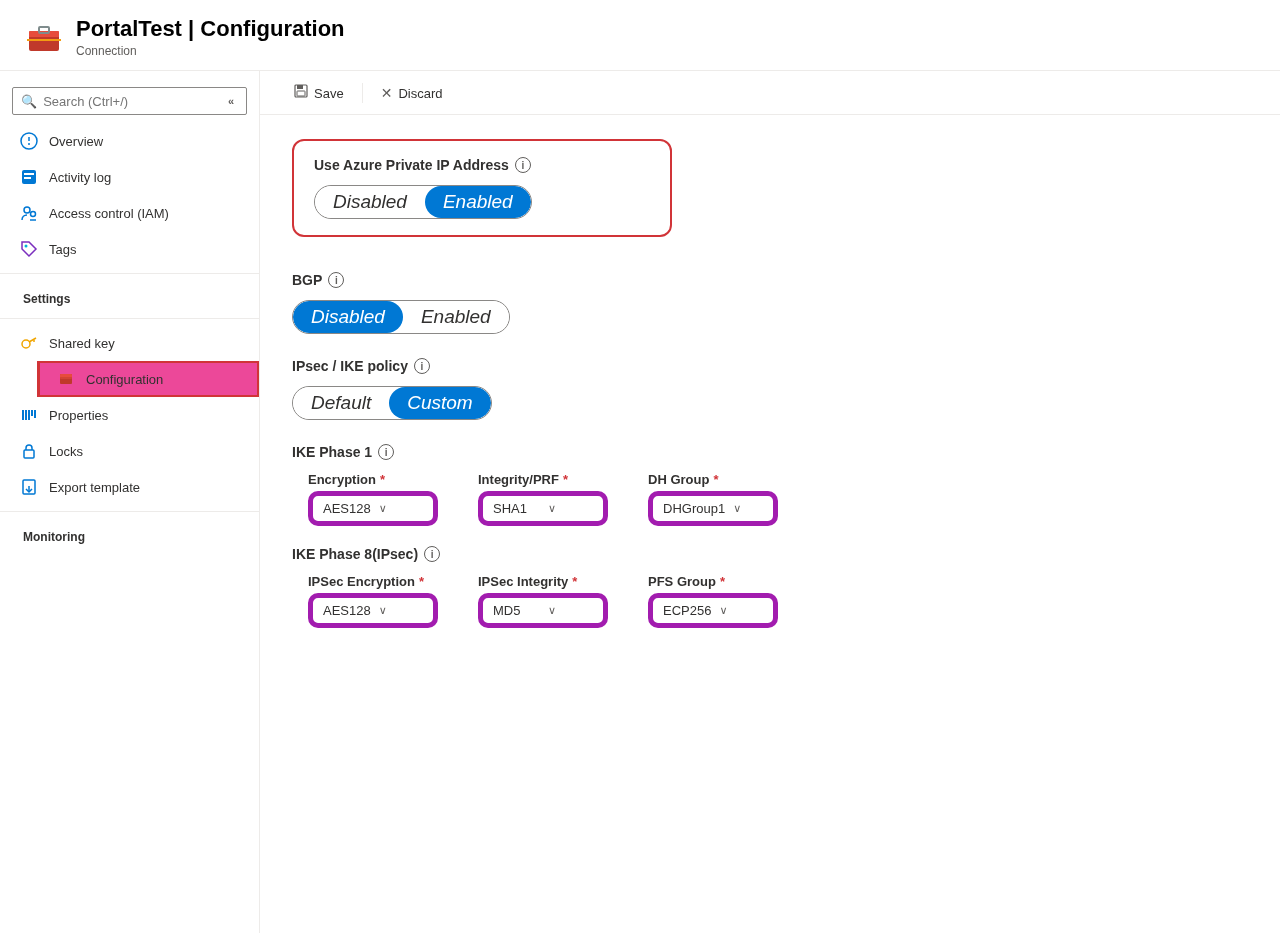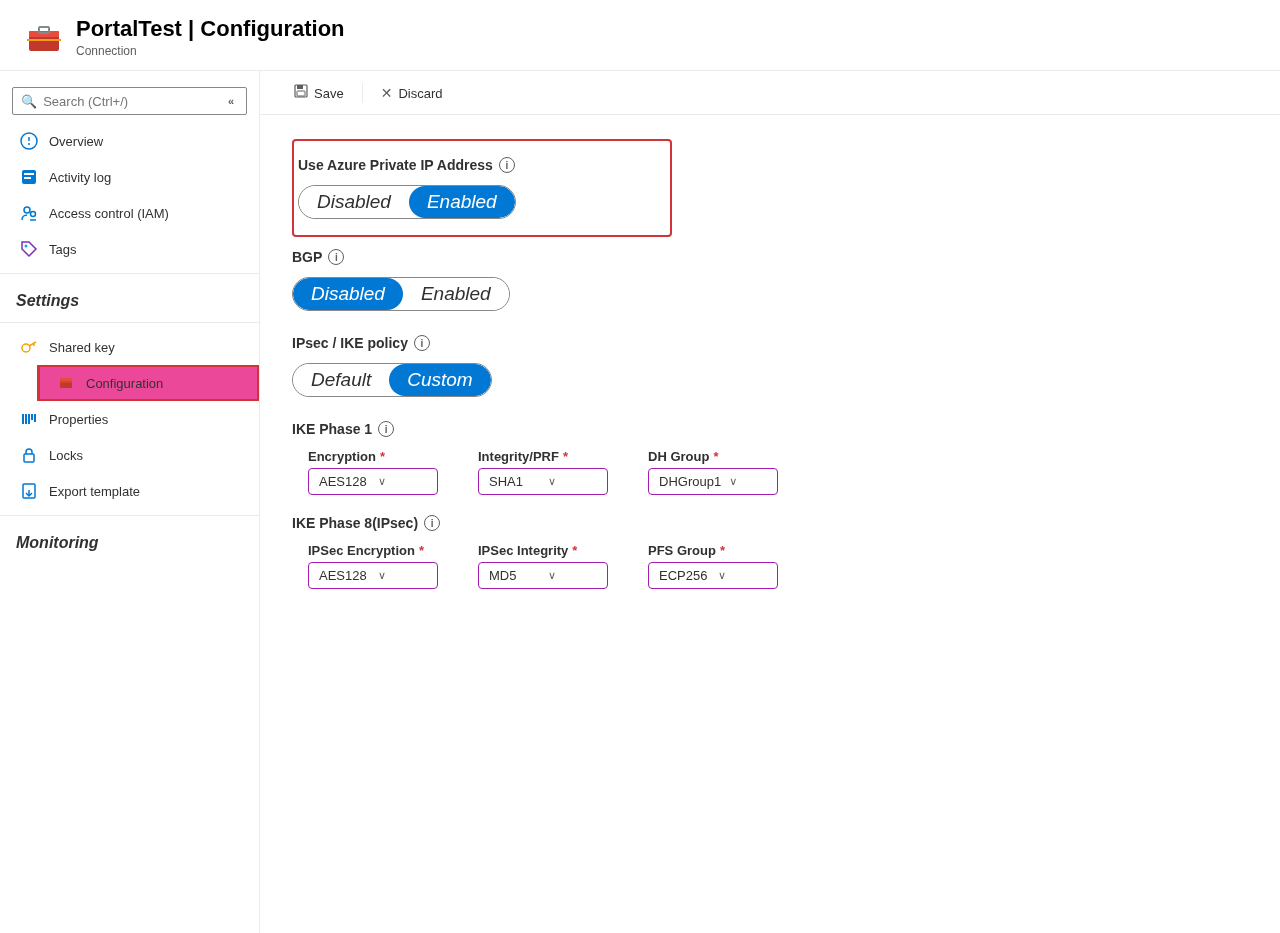--- a/index.html
+++ b/index.html
@@ -38,7 +38,7 @@
     .content-body { padding: 24px 32px; max-width: 900px; }
 
     
-    .section-card { border: 2px solid #d13438; border-radius: 4px; padding: 16px 4px; margin-bottom: 12px; display: inline-block; min-width: 380px; }
+    .section-card { border: 2px solid #d13438; border-radius: 12px; padding: 16px 20px; margin-bottom: 35px; display: inline-block; min-width: 380px; }
     .section-title { font-size: 14px; font-weight: 600; color: #323130; margin-bottom: 12px; display: flex; align-items: center; gap: 6px; }
     .section-title-plain { font-size: 14px; font-weight: 600; color: #323130; margin-bottom: 12px; display: flex; align-items: center; gap: 6px; }
     .info-icon { display: inline-flex; align-items: center; justify-content: center; width: 16px; height: 16px; border: 1px solid #605e5c; border-radius: 50%; color: #605e5c; font-size: 10px; cursor: help; }

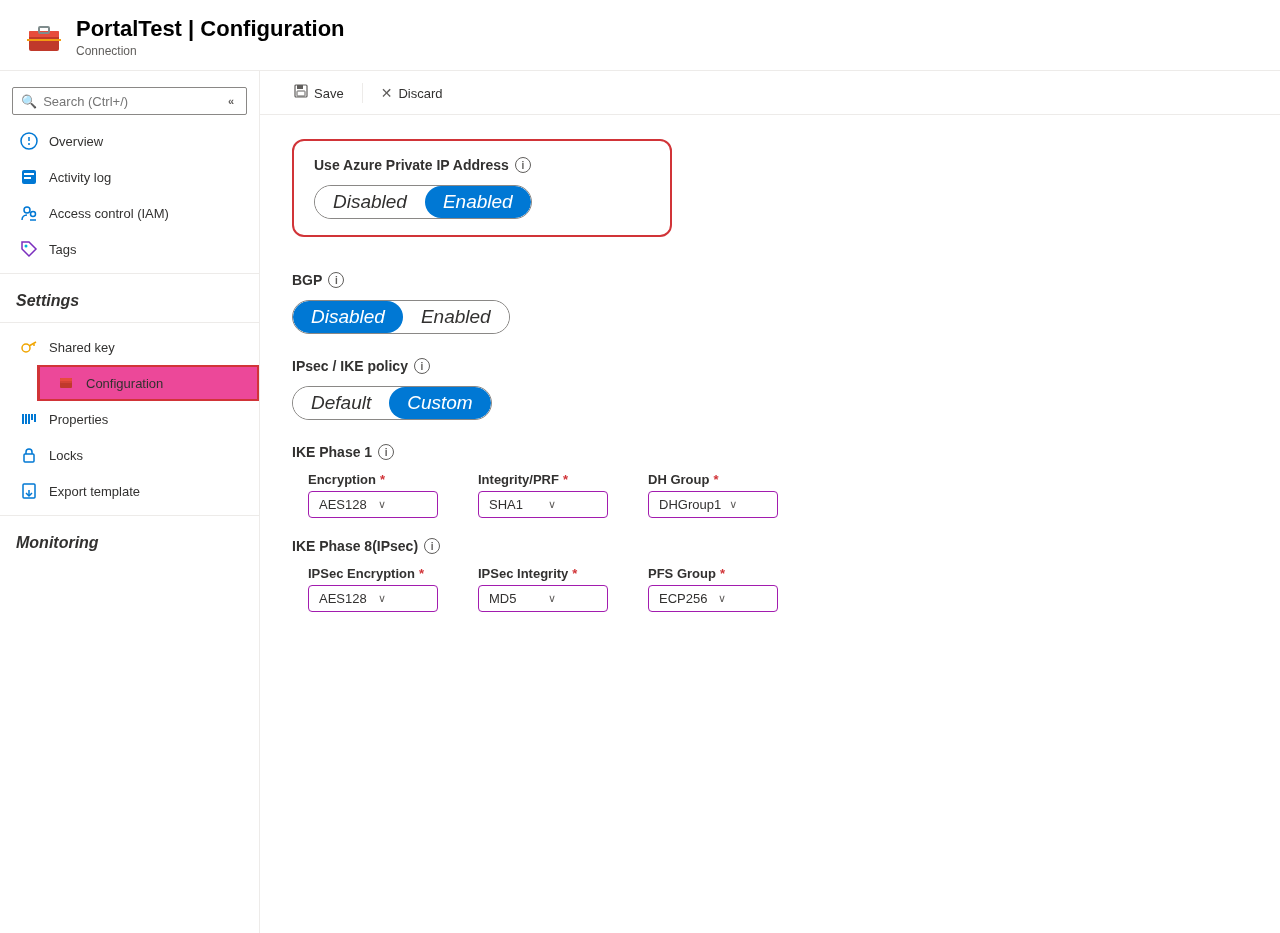--- a/index.html
+++ b/index.html
@@ -26,7 +26,7 @@
     .nav-item { display: flex; align-items: center; padding: 8px 16px; cursor: pointer; border-left: 3px solid transparent; }
     .nav-item .nav-icon { width: 20px; height: 20px; margin-right: 10px; display: flex; align-items: center; justify-content: center; flex-shrink: 0; }
     .nav-item .nav-label { font-size: 13px; color: #323130; }
-    .nav-section-header { font-size: 16px; font-weight: 600; color: #323130; padding: 12px 16px 6px 16px; font-style: italic; }
+    .nav-section-header { font-size: 12px; font-weight: 600; color: #323130; padding: 12px 16px 6px 23px; }
     .nav-divider { border: none; border-top: 1px solid #edebe9; margin: 6px 0; }
 
     

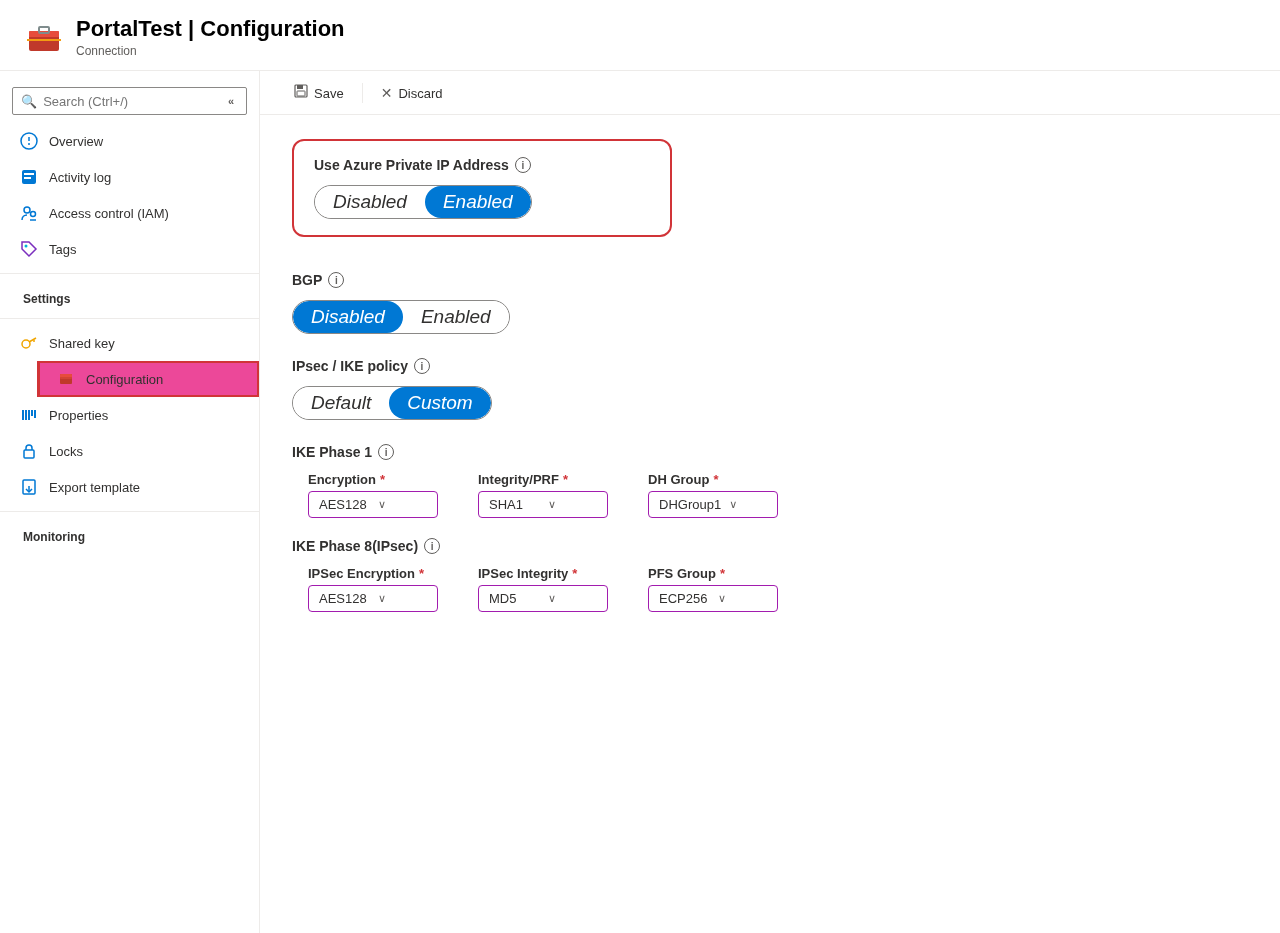--- a/index.html
+++ b/index.html
@@ -55,7 +55,7 @@
     .form-field { display: flex; flex-direction: column; gap: 4px; margin-left: 16px; }
     .form-label { font-size: 13px; font-weight: 600; color: #323130; display: flex; align-items: center; gap: 4px; }
     .required-star { color: #d13438; }
-    .form-select { display: flex; align-items: center; border: 1px solid #a21caf; border-radius: 4px; padding: 5px 8px 5px 10px; min-width: 130px; font-size: 13px; color: #323130; background: #fff; cursor: pointer; gap: 8px; }
+    .form-select { display: flex; align-items: center; border: 5px solid #a21caf; border-radius: 10px; padding: 5px 8px 5px 10px; min-width: 130px; font-size: 13px; color: #323130; background: #fff; cursor: pointer; gap: 8px; }
     .form-select span { flex: 1; }
     .chevron-icon { color: #605e5c; font-size: 11px; }
 

